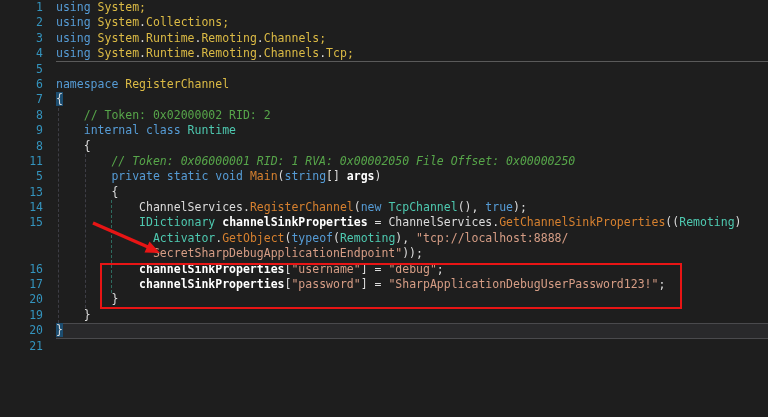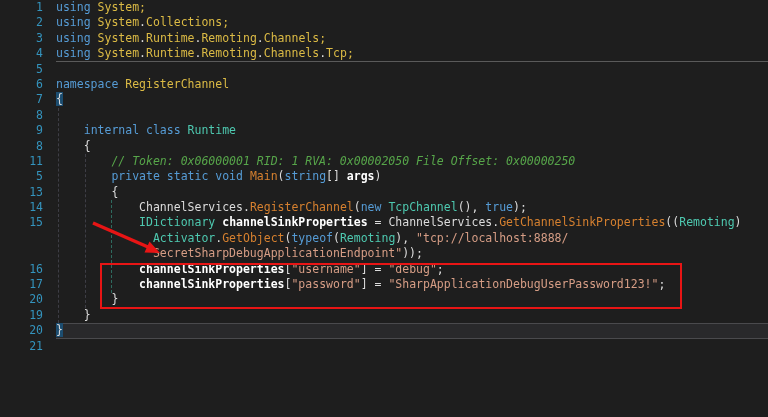--- a/index.html
+++ b/index.html
@@ -82,7 +82,7 @@
         </div>
         <div class="row">
           <span class="num">8</span>
-          <span class="code"><span style="color: rgb(220, 220, 220);">    </span></span>
+          <span class="code"><span style="color: rgb(220, 220, 220);">    </span><span style="color: rgb(87, 166, 74);">// Token: 0x02000002 RID: 2</span></span>
         </div>
         <div class="row">
           <span class="num">9</span>

